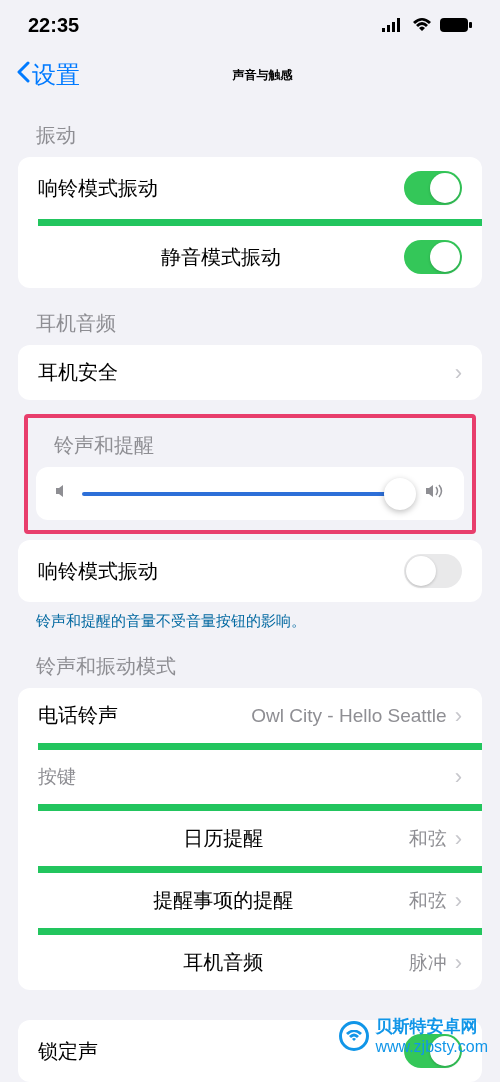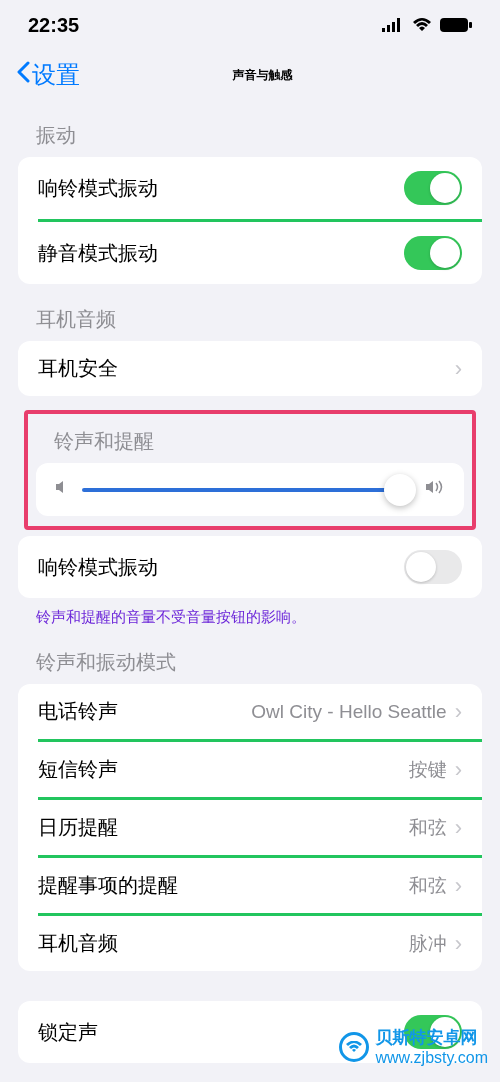--- a/index.html
+++ b/index.html
@@ -66,7 +66,7 @@
       min-height: 52px;
       font-size: 20px;
     }
-    .row + .row { border-top: 3px solid #22c55e; margin-left: 20px; padding-left: 0; }
+    .row + .row { border-top: 7px solid #22c55e; margin-left: 20px; padding-left: 0; text-align: center; }
     .row .label { flex: 1; }
     .row .value { color: #8e8e93; font-size: 19px; }
     .chevron {

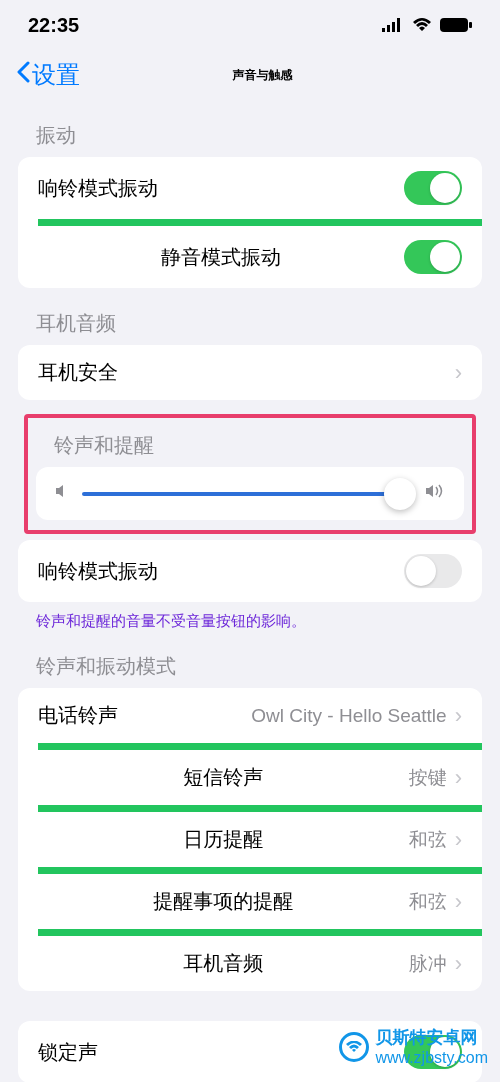--- a/index.html
+++ b/index.html
@@ -128,7 +128,7 @@
     .speaker-icon { color: #8e8e93; font-size: 18px; }
     .footer-note {
       padding: 10px 36px;
-      color: #6d28d9;
+      color: #0369a1;
       font-size: 15px;
     }
     .watermark {

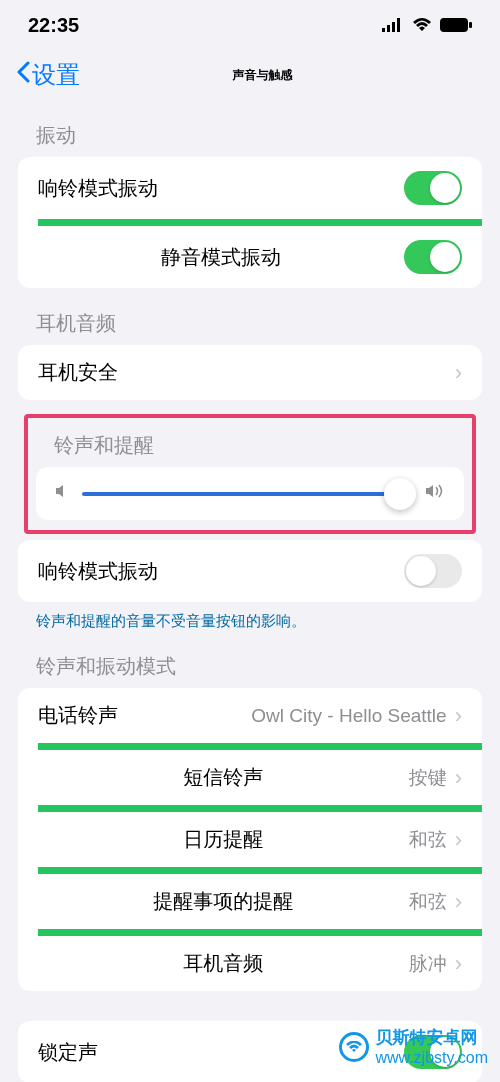--- a/index.html
+++ b/index.html
@@ -250,7 +250,6 @@
     <span class="chevron">›</span>
   </div>
   <div class="row">
-    <span class="label">短信铃声</span>
     <span class="value">按键</span>
     <span class="chevron">›</span>
   </div>

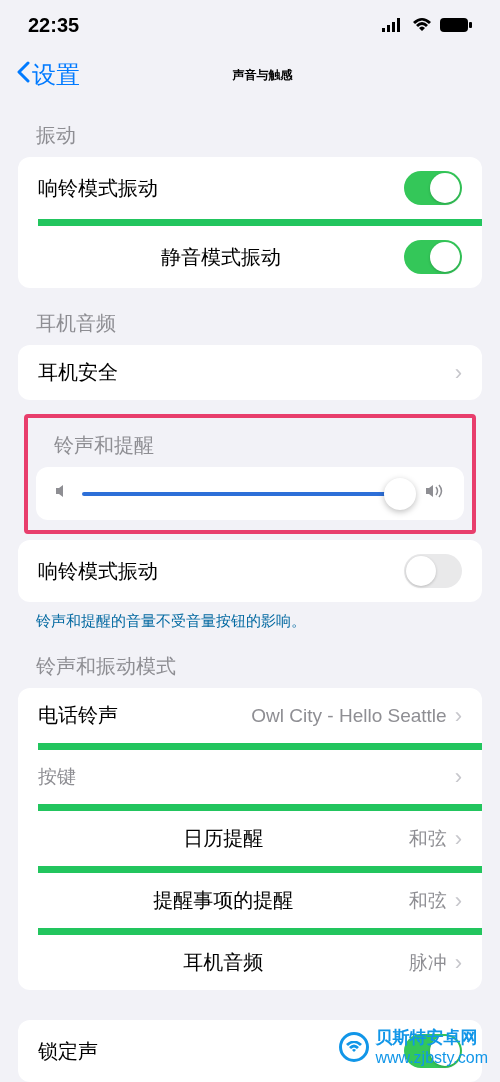--- a/index.html
+++ b/index.html
@@ -133,7 +133,7 @@
     }
     .watermark {
       position: absolute;
-      bottom: 15px;
+      bottom: 26px;
       right: 12px;
       display: flex;
       align-items: center;

